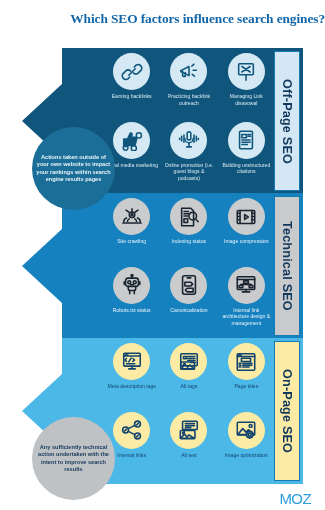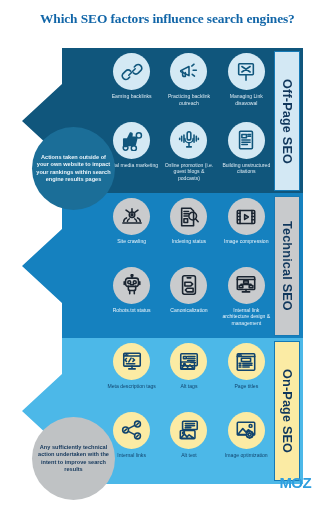--- a/index.html
+++ b/index.html
@@ -20,13 +20,12 @@
     position: absolute;
     left: 0; top: 11px;
     width: 325px;
-    text-align: left;
+    text-align: right;
     font-size: 13.4px;
     font-weight: bold;
     letter-spacing: -0.1px;
     color: #1266a8;
     font-family: "Liberation Serif", serif;
-    padding-left: 40px;
   }
 
   

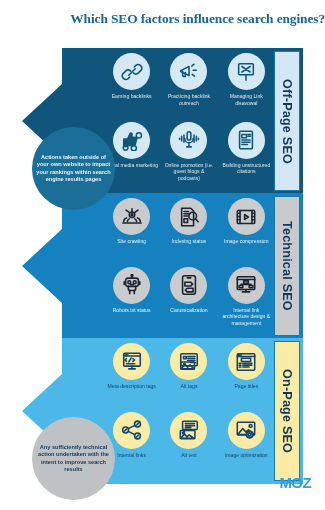--- a/index.html
+++ b/index.html
@@ -136,9 +136,9 @@
   
   #moz-logo {
     position: absolute;
-    right: 14px; bottom: 19px;
+    right: 14px; bottom: 3px;
     font-size: 15px;
-    font-weight: bold;
+    font-weight: normal;
     letter-spacing: -0.6px;
     color: #2f9ede;
     font-family: "Liberation Sans", sans-serif;

